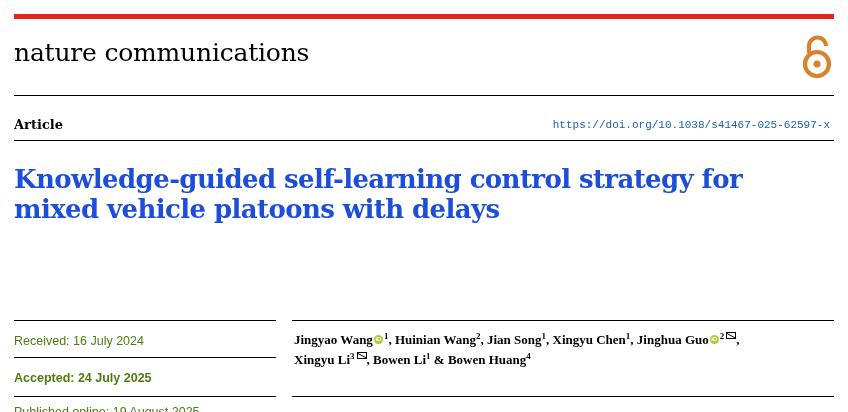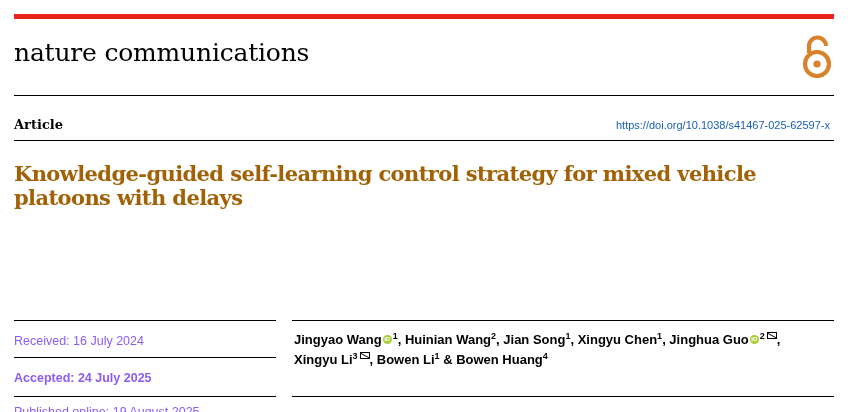--- a/index.html
+++ b/index.html
@@ -77,7 +77,7 @@
     position: absolute;
     right: 14px;
     top: 119px;
-    font-family: Liberation Sans, sans-serif;
+    font-family: Liberation Mono, monospace;
     font-size: 11px;
     color: #1a5fb4;
     text-decoration: none;

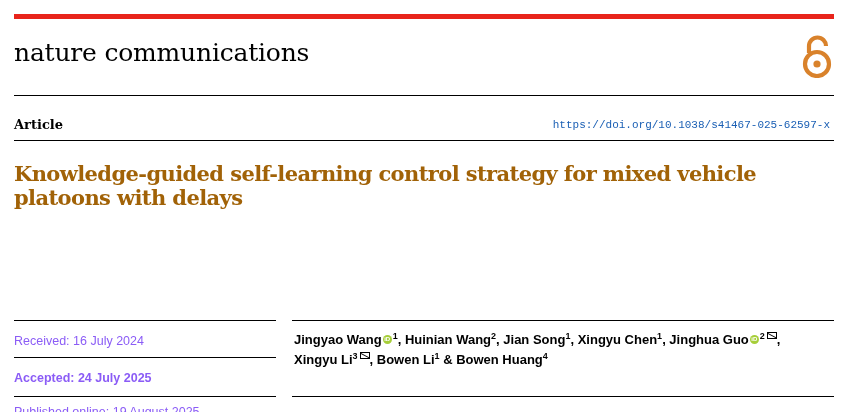--- a/index.html
+++ b/index.html
@@ -89,11 +89,11 @@
     top: 148px;
     width: 790px;
     font-family: "DejaVu Serif", serif;
-    font-size: 21px;
+    font-size: 26px;
     font-weight: 700;
     line-height: 1.12;
     letter-spacing: -0.6px;
-    color: #a16207;
+    color: #1d4ed8;
   }
 
   .rule-3 {

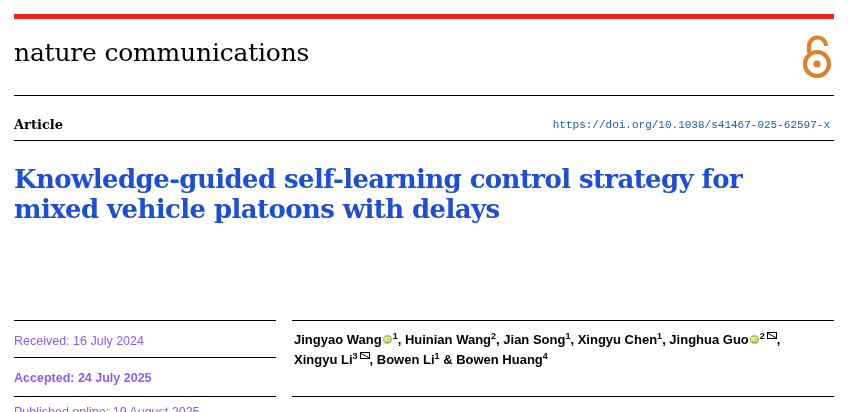--- a/index.html
+++ b/index.html
@@ -142,7 +142,7 @@
     left: 14px;
     font-family: "Liberation Sans", sans-serif;
     font-size: 12.5px;
-    color: #8b5cf6;
+    color: #4d7c0f;
     white-space: nowrap;
   }
   .hist-received { top: 334px; }

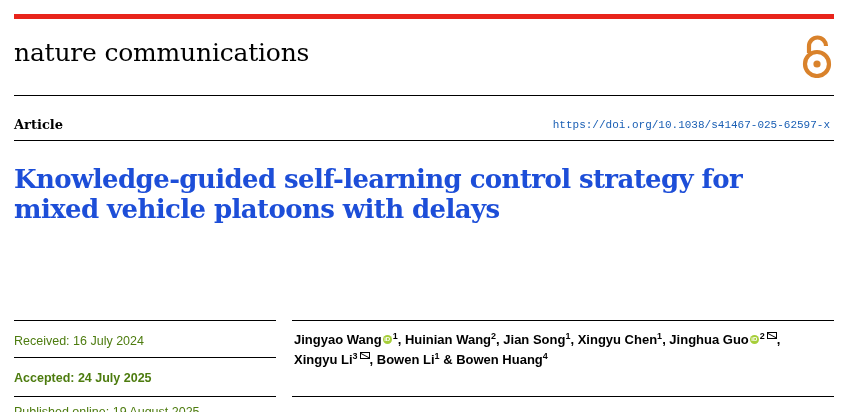--- a/index.html
+++ b/index.html
@@ -154,7 +154,7 @@
     left: 294px;
     top: 330px;
     width: 540px;
-    font-family: Liberation Sans, sans-serif;
+    font-family: Liberation Serif, serif;
     font-size: 13px;
     font-weight: 700;
     line-height: 1.45;

